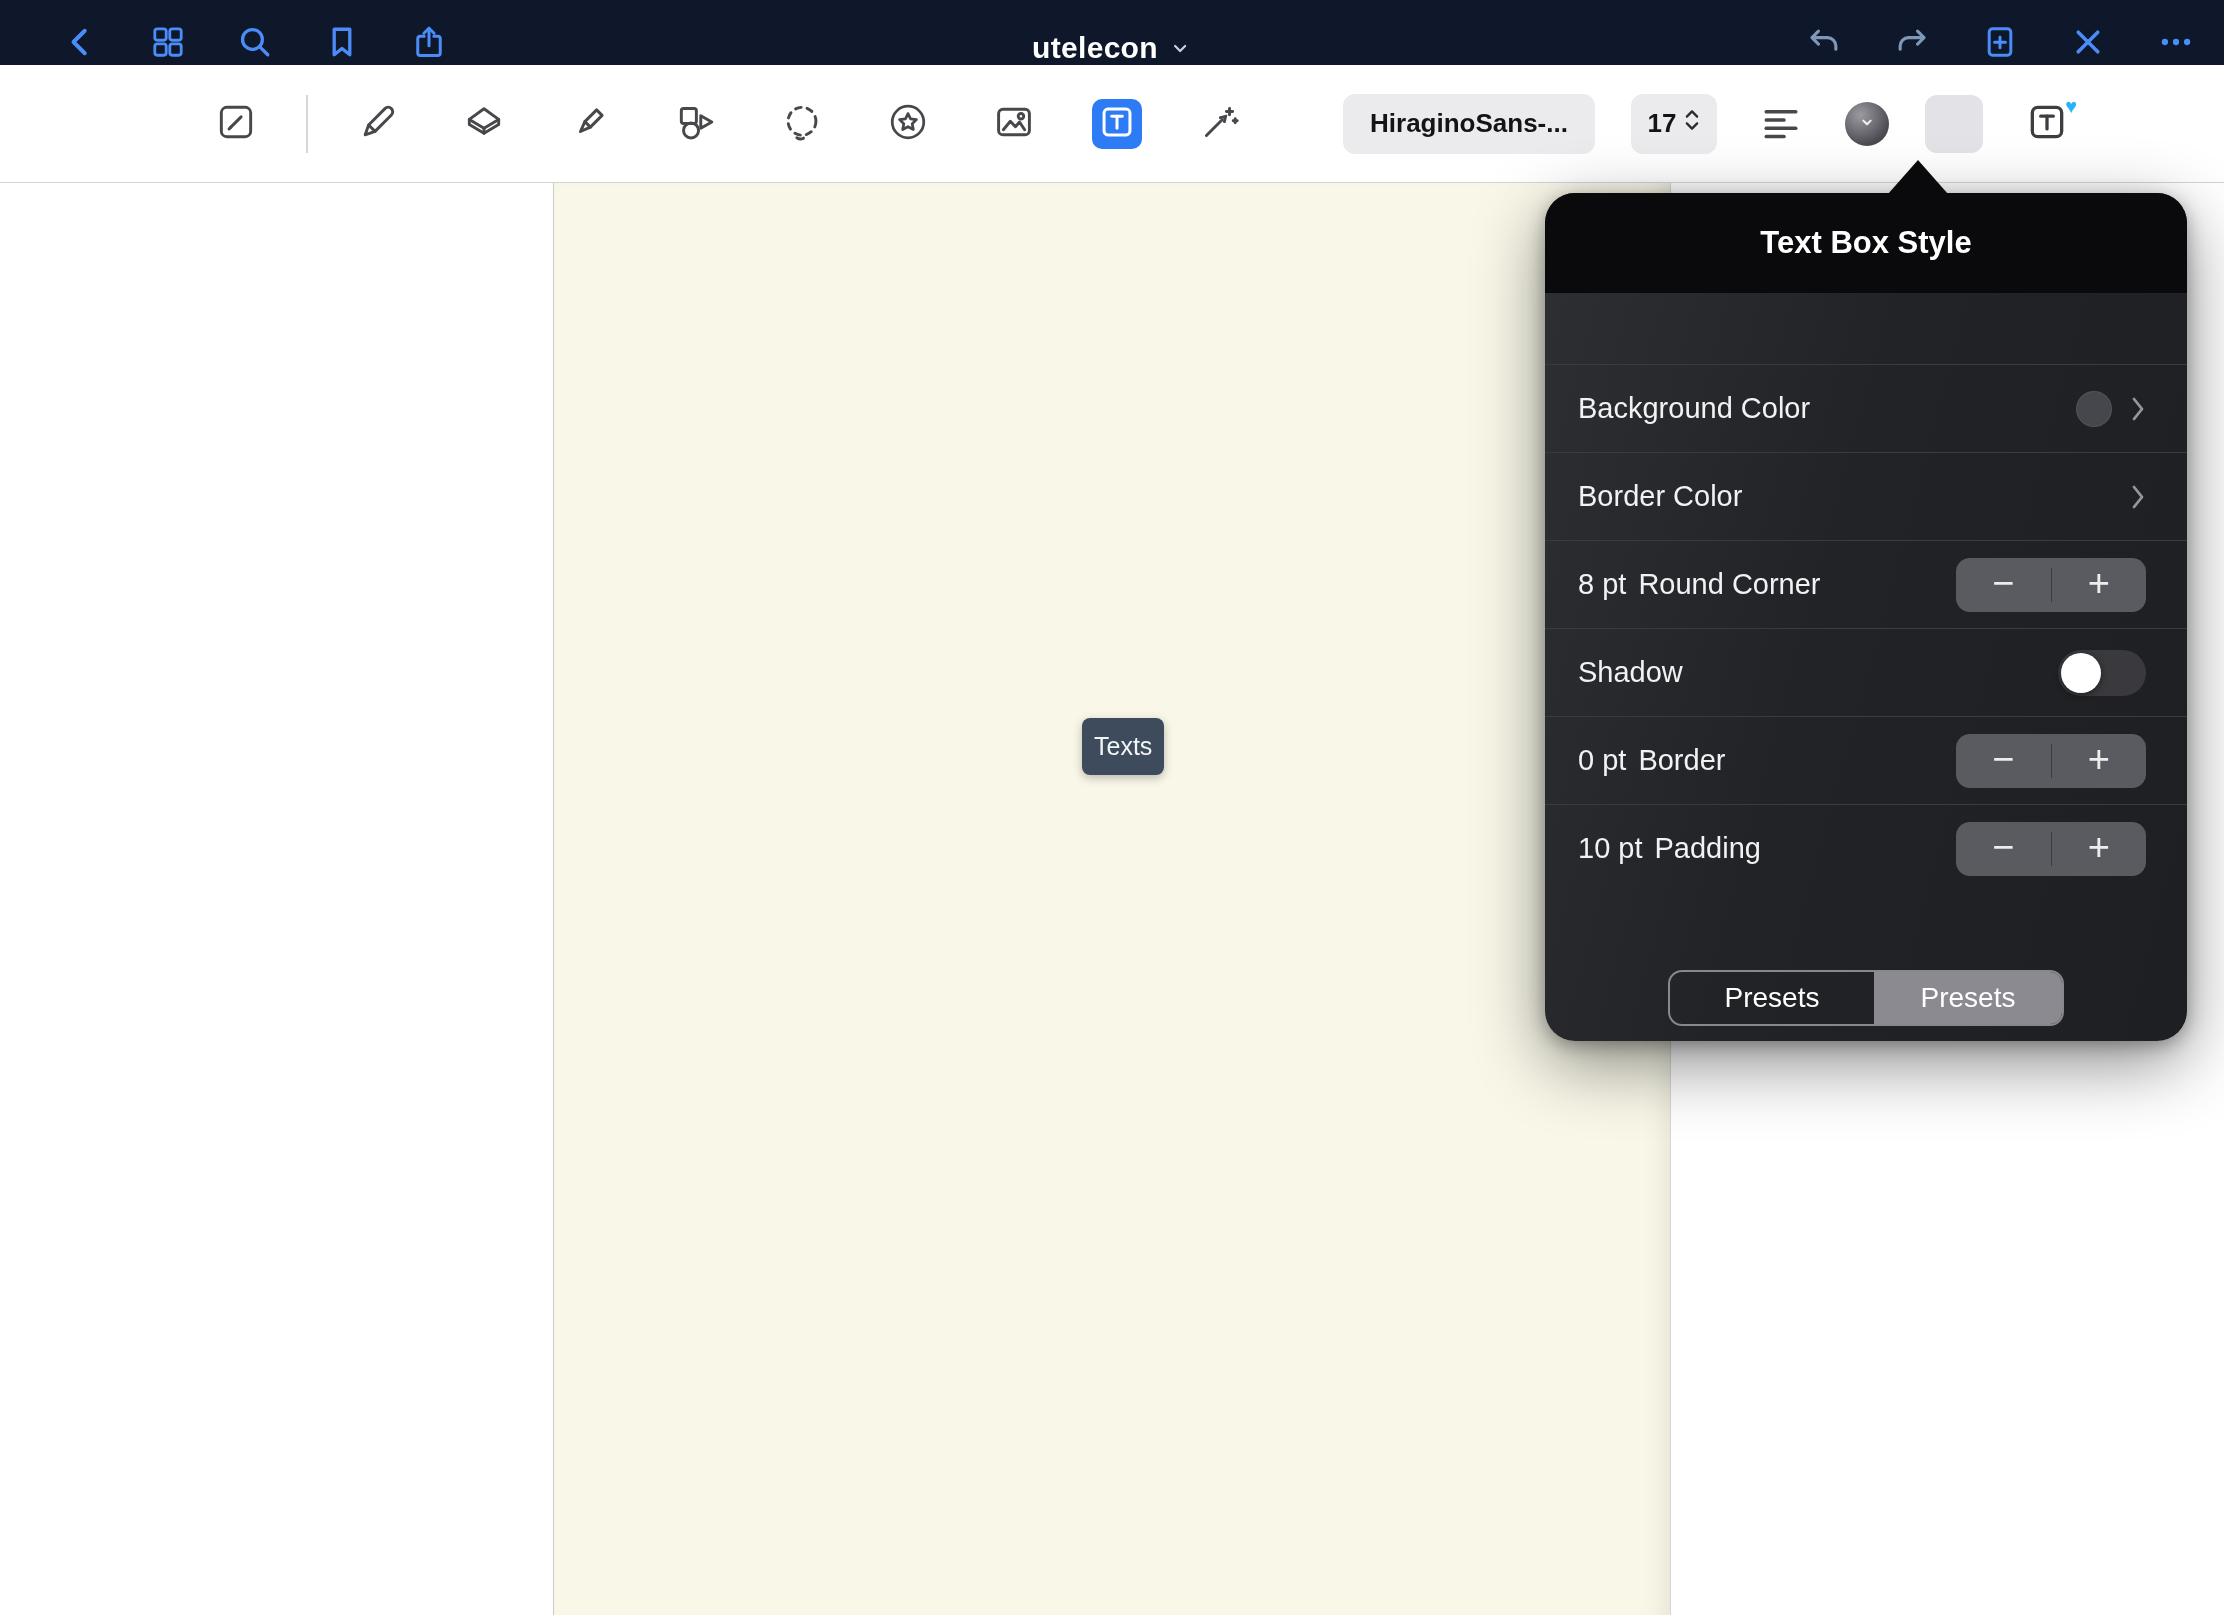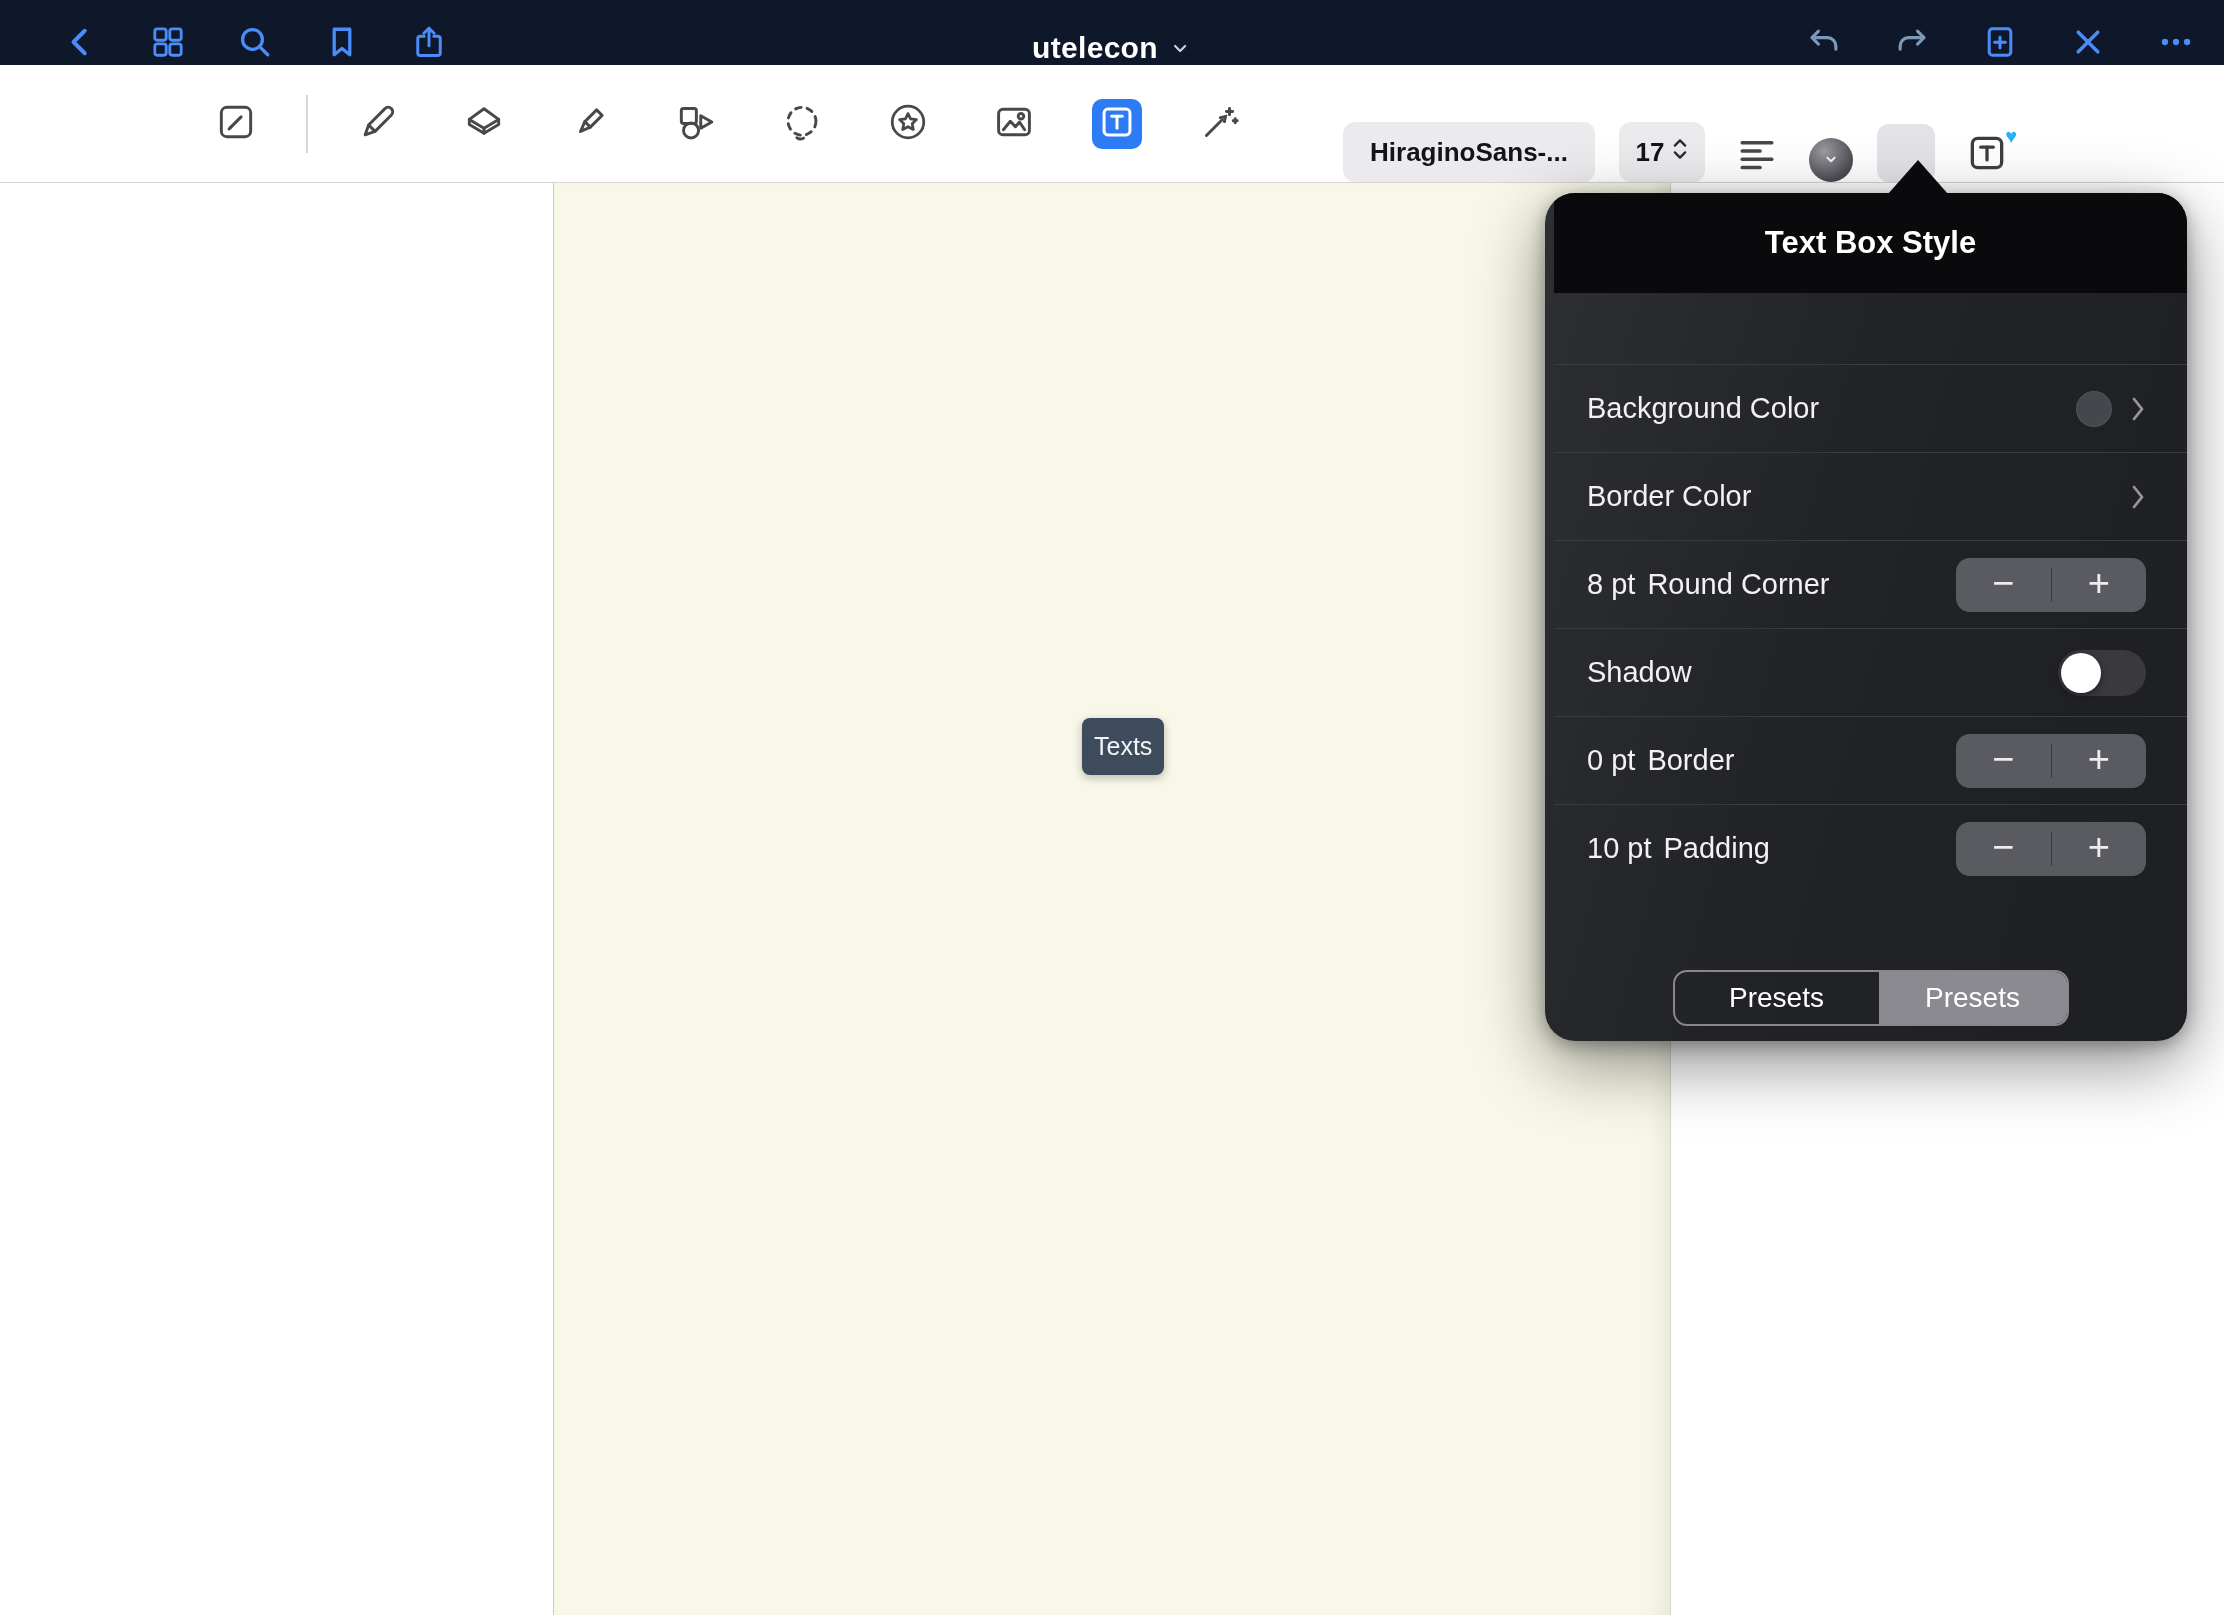--- a/index.html
+++ b/index.html
@@ -49,7 +49,7 @@
 
   .tools-right {
     position: absolute; left: 1343px; top: 0; height: 117px;
-    display: flex; align-items: flex-end; gap: 24px;
+    display: flex; align-items: center; gap: 36px;
   }
   .pill {
     height: 60px; background: #ebebee; border: none; border-radius: 12px;

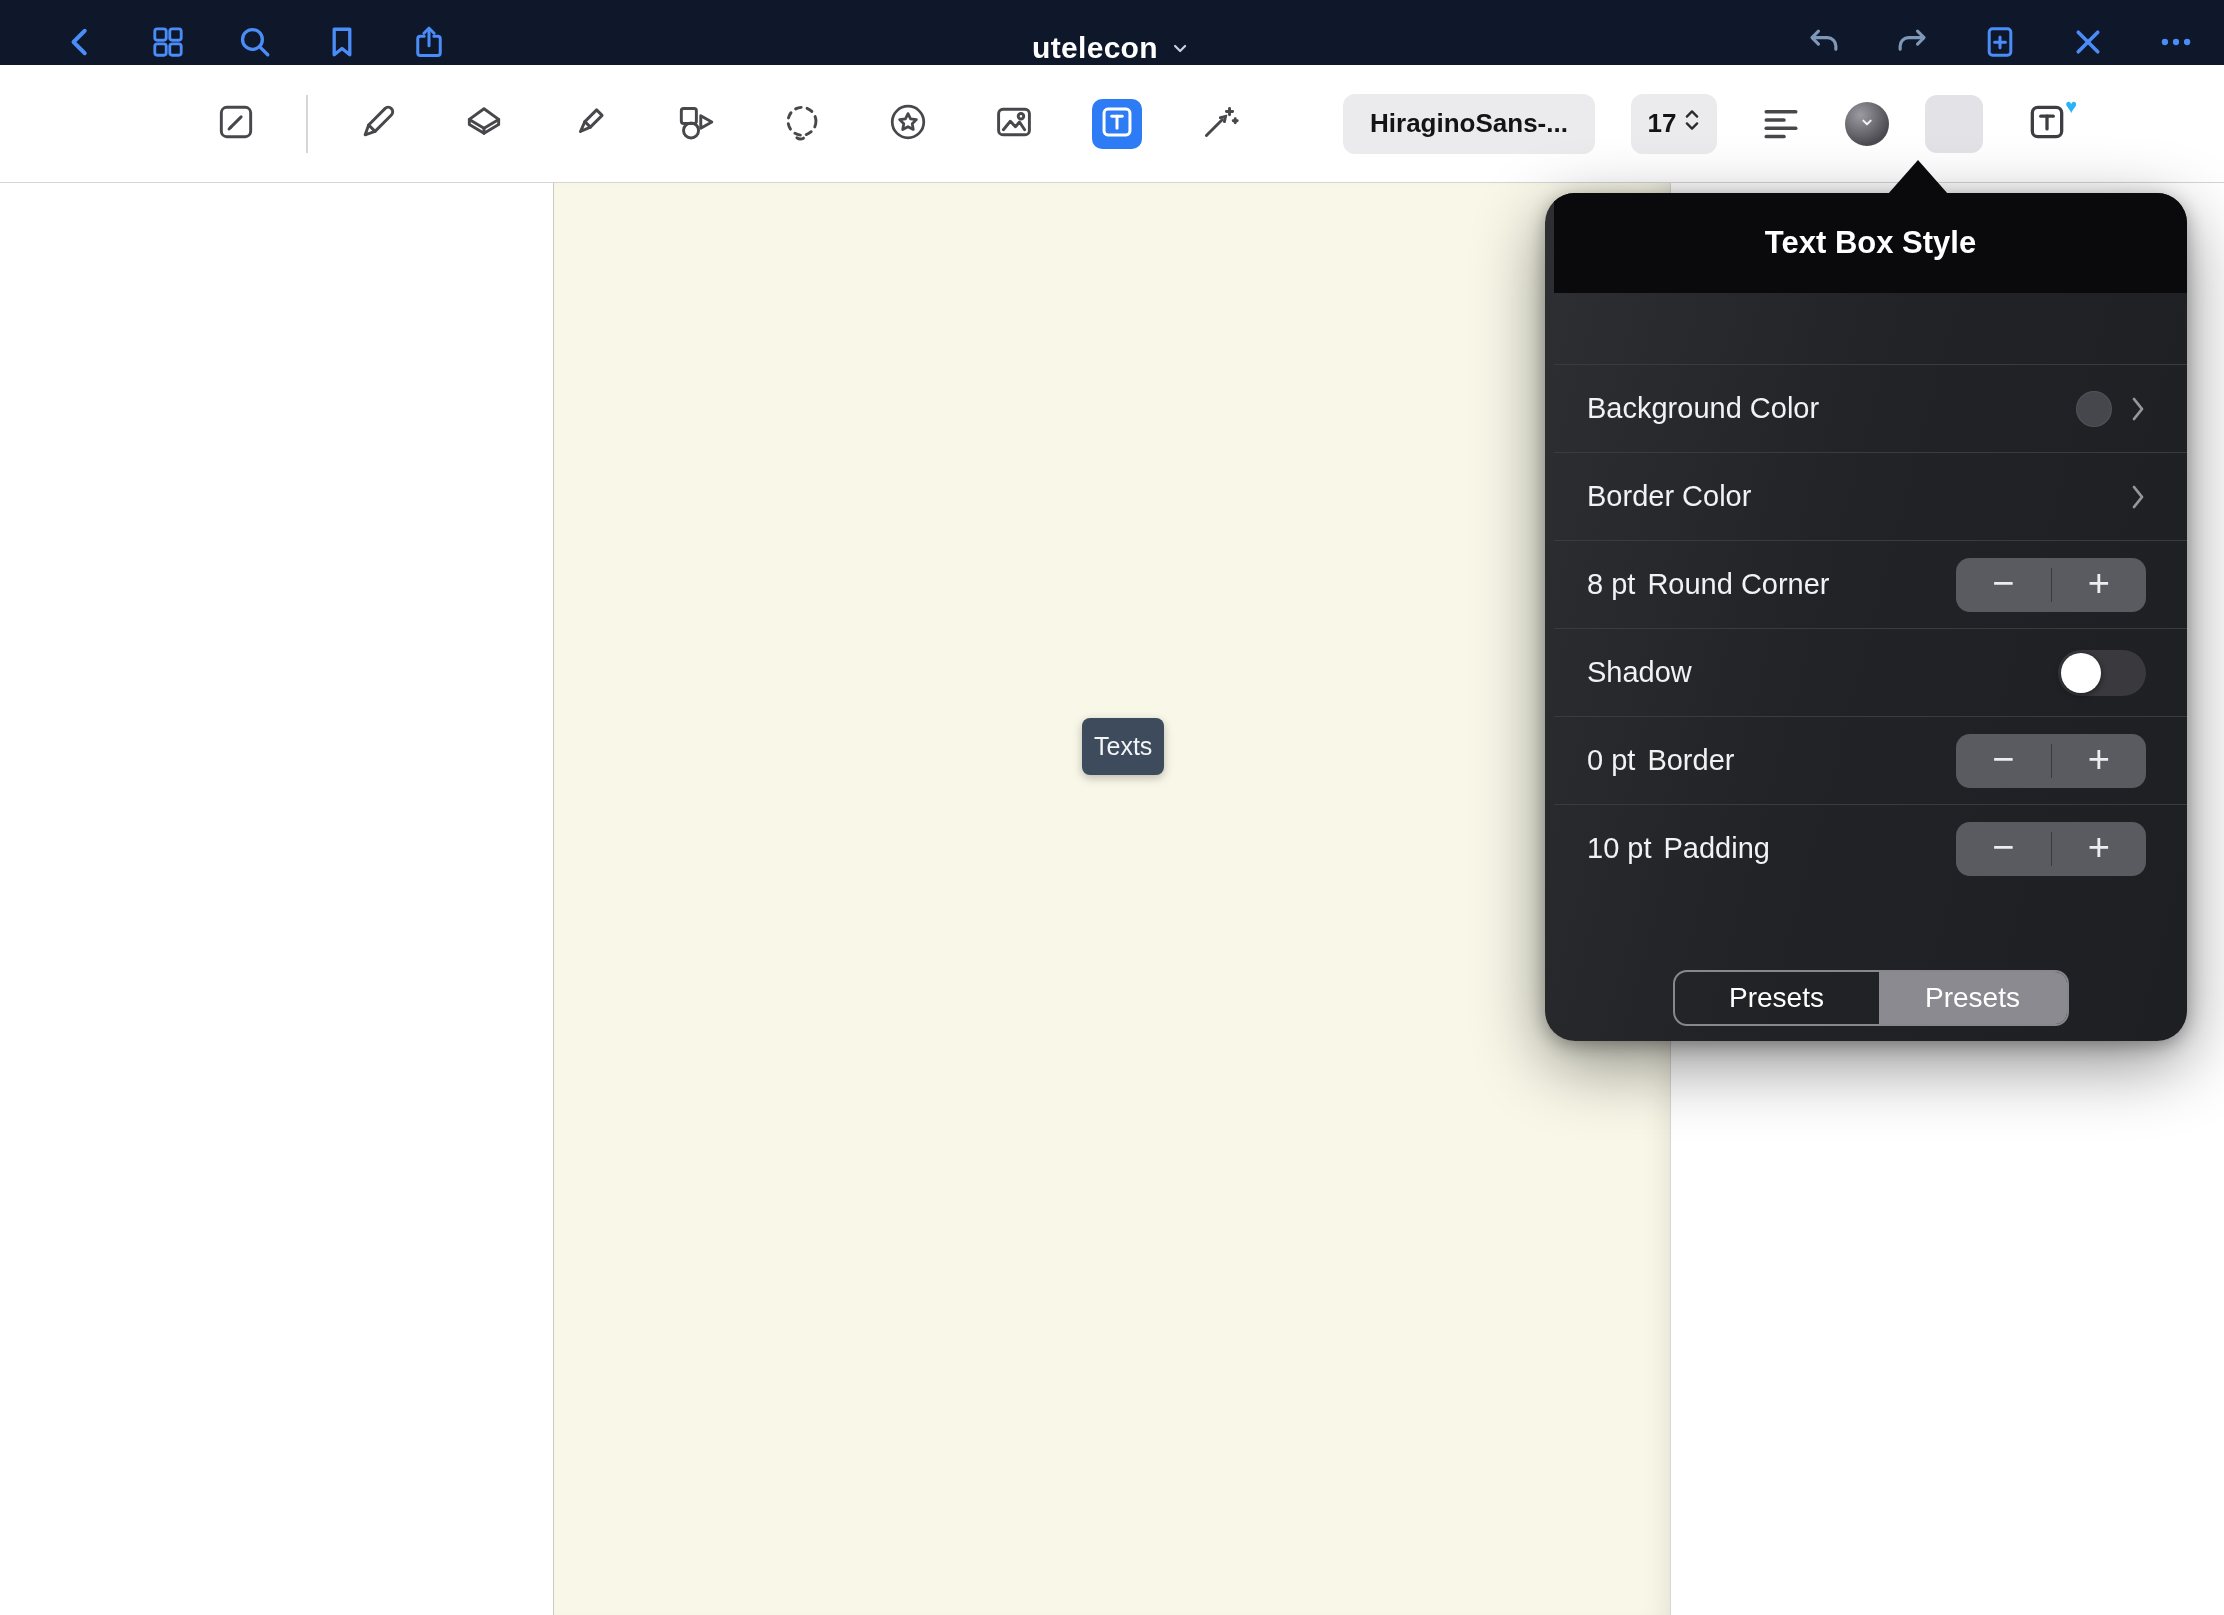--- a/index.html
+++ b/index.html
@@ -104,7 +104,6 @@
     border-radius: 30px; z-index: 30;
     box-shadow: 0 22px 70px rgba(0,0,0,0.45), 0 4px 18px rgba(0,0,0,0.30);
     overflow: hidden;
-    padding-left: 9px;
   }
   .pop-header {
     height: 100px; background: #0a0a0c; display: flex; align-items: center; justify-content: center;

